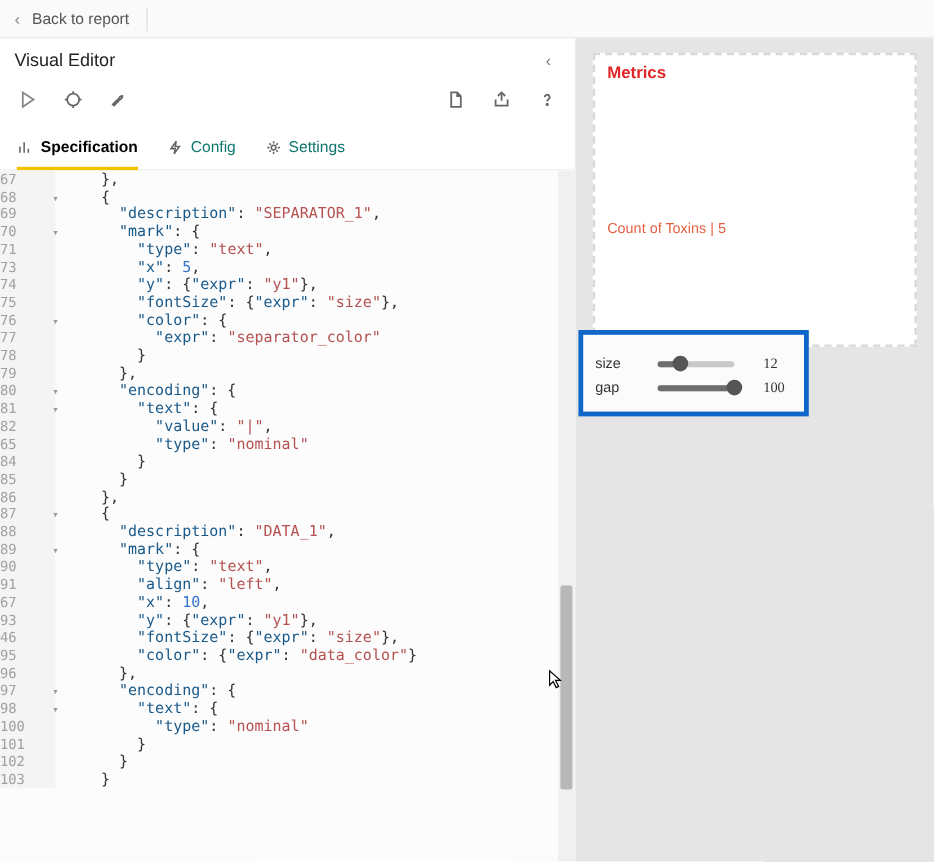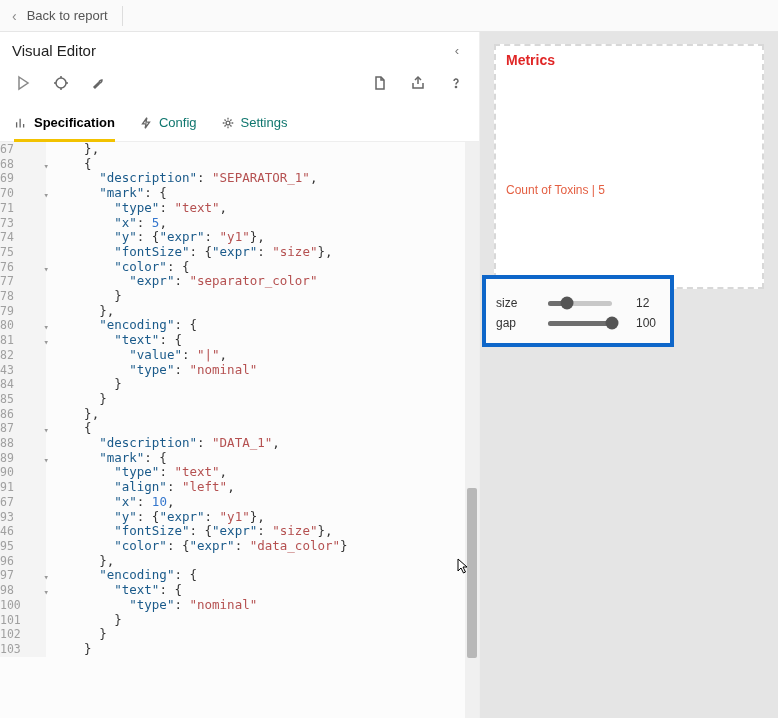--- a/index.html
+++ b/index.html
@@ -258,7 +258,7 @@
     border-radius:50%;
     background:#555;
   }
-  .slider-row .val { width:24px; text-align:left; }
+  .slider-row .val { width:24px; text-align:left;font-family:Liberation Serif, serif; }
   .cursor {
     position:absolute;
     left:457px;

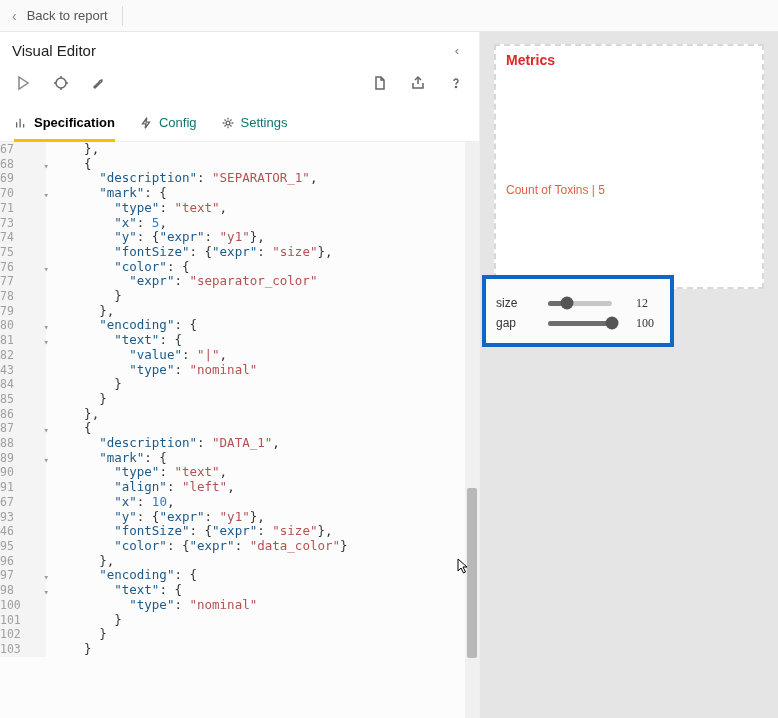--- a/index.html
+++ b/index.html
@@ -367,7 +367,7 @@
           <div class="line"><span class="lnum">80<span class="fold">▾</span></span><span class="code"><span>      </span><span class="k">"encoding"</span><span>: {</span></span></div>
           <div class="line"><span class="lnum">81<span class="fold">▾</span></span><span class="code"><span>        </span><span class="k">"text"</span><span>: {</span></span></div>
           <div class="line"><span class="lnum">82</span><span class="code"><span>          </span><span class="k">"value"</span><span>: </span><span class="s">"|"</span><span>,</span></span></div>
-          <div class="line"><span class="lnum">43</span><span class="code"><span>          </span><span class="k">"type"</span><span>: </span><span class="s">"nominal"</span></span></div>
+          <div class="line"><span class="lnum">65</span><span class="code"><span>          </span><span class="k">"type"</span><span>: </span><span class="s">"nominal"</span></span></div>
           <div class="line"><span class="lnum">84</span><span class="code"><span>        }</span></span></div>
           <div class="line"><span class="lnum">85</span><span class="code"><span>      }</span></span></div>
           <div class="line"><span class="lnum">86</span><span class="code"><span>    },</span></span></div>

